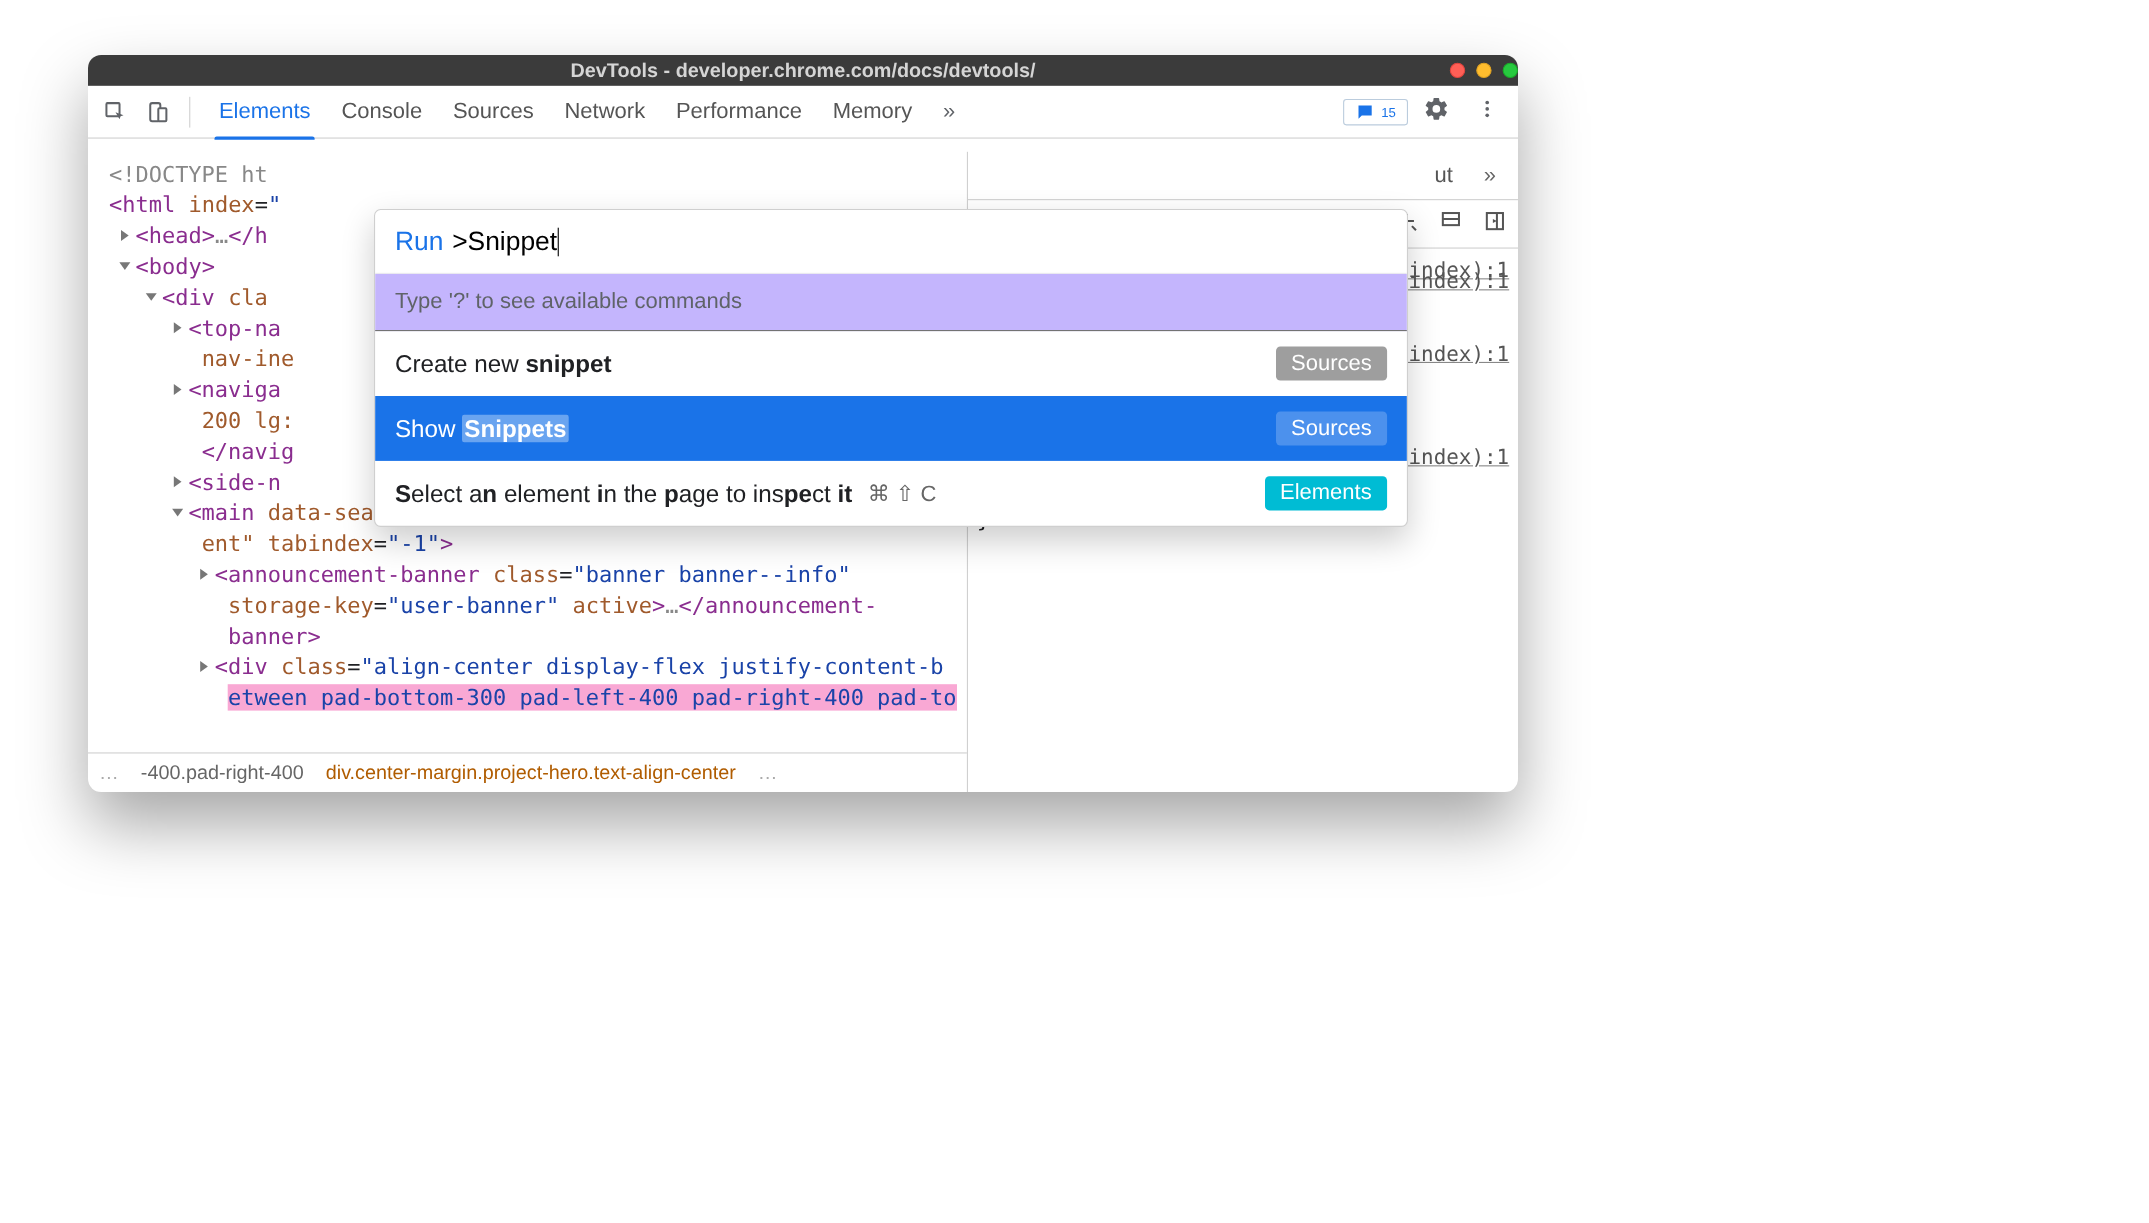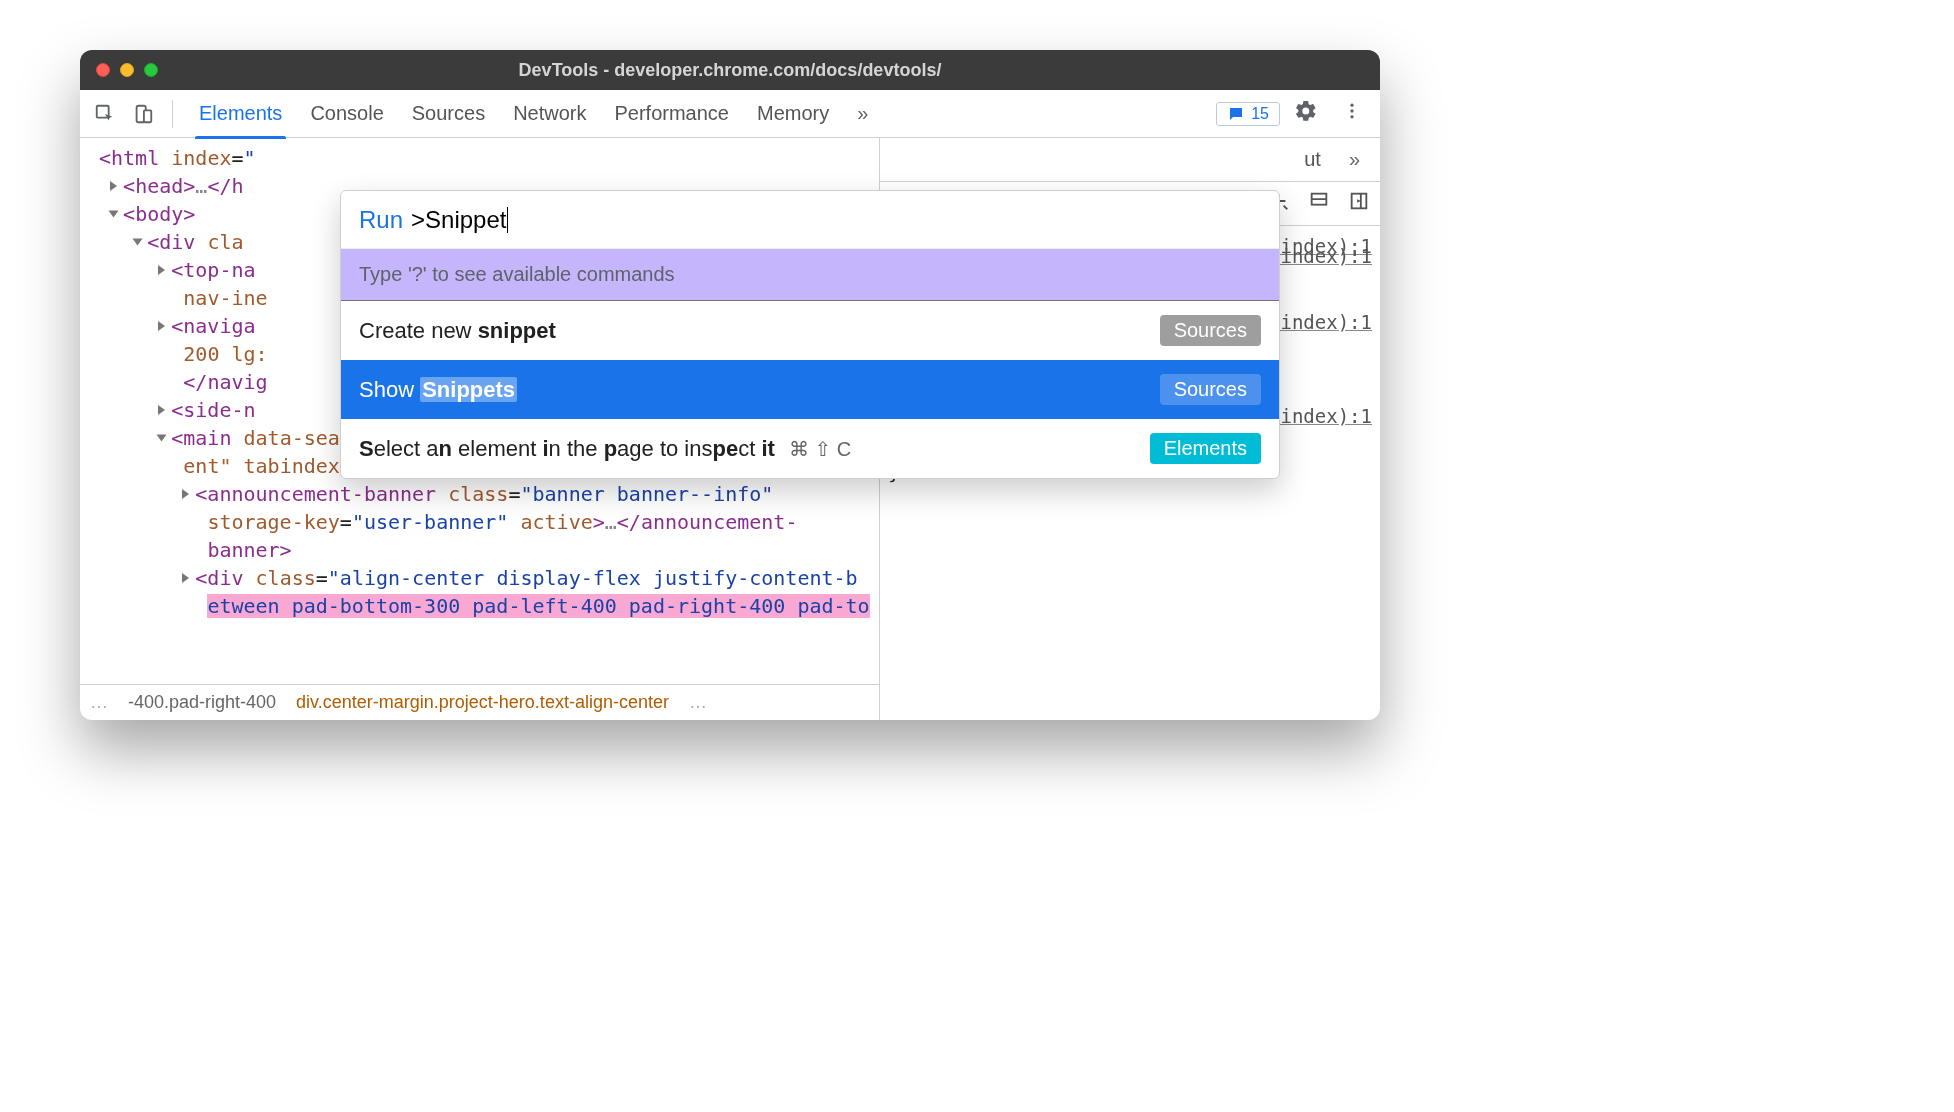--- a/index.html
+++ b/index.html
@@ -13,7 +13,7 @@
   }
 
   
-  .titlebar { height: 40px; background: #3b3b3b; display: flex; align-items: center; position: relative; }
+  .titlebar { height: 28px; background: #3b3b3b; display: flex; align-items: center; position: relative; justify-content: flex-end; }
   .traffic { display: flex; gap: 10px; margin-left: 16px; }
   .dot { width: 14px; height: 14px; border-radius: 50%; }
   .dot.red { background: #ff5f56; border: 1px solid #e0443e; }

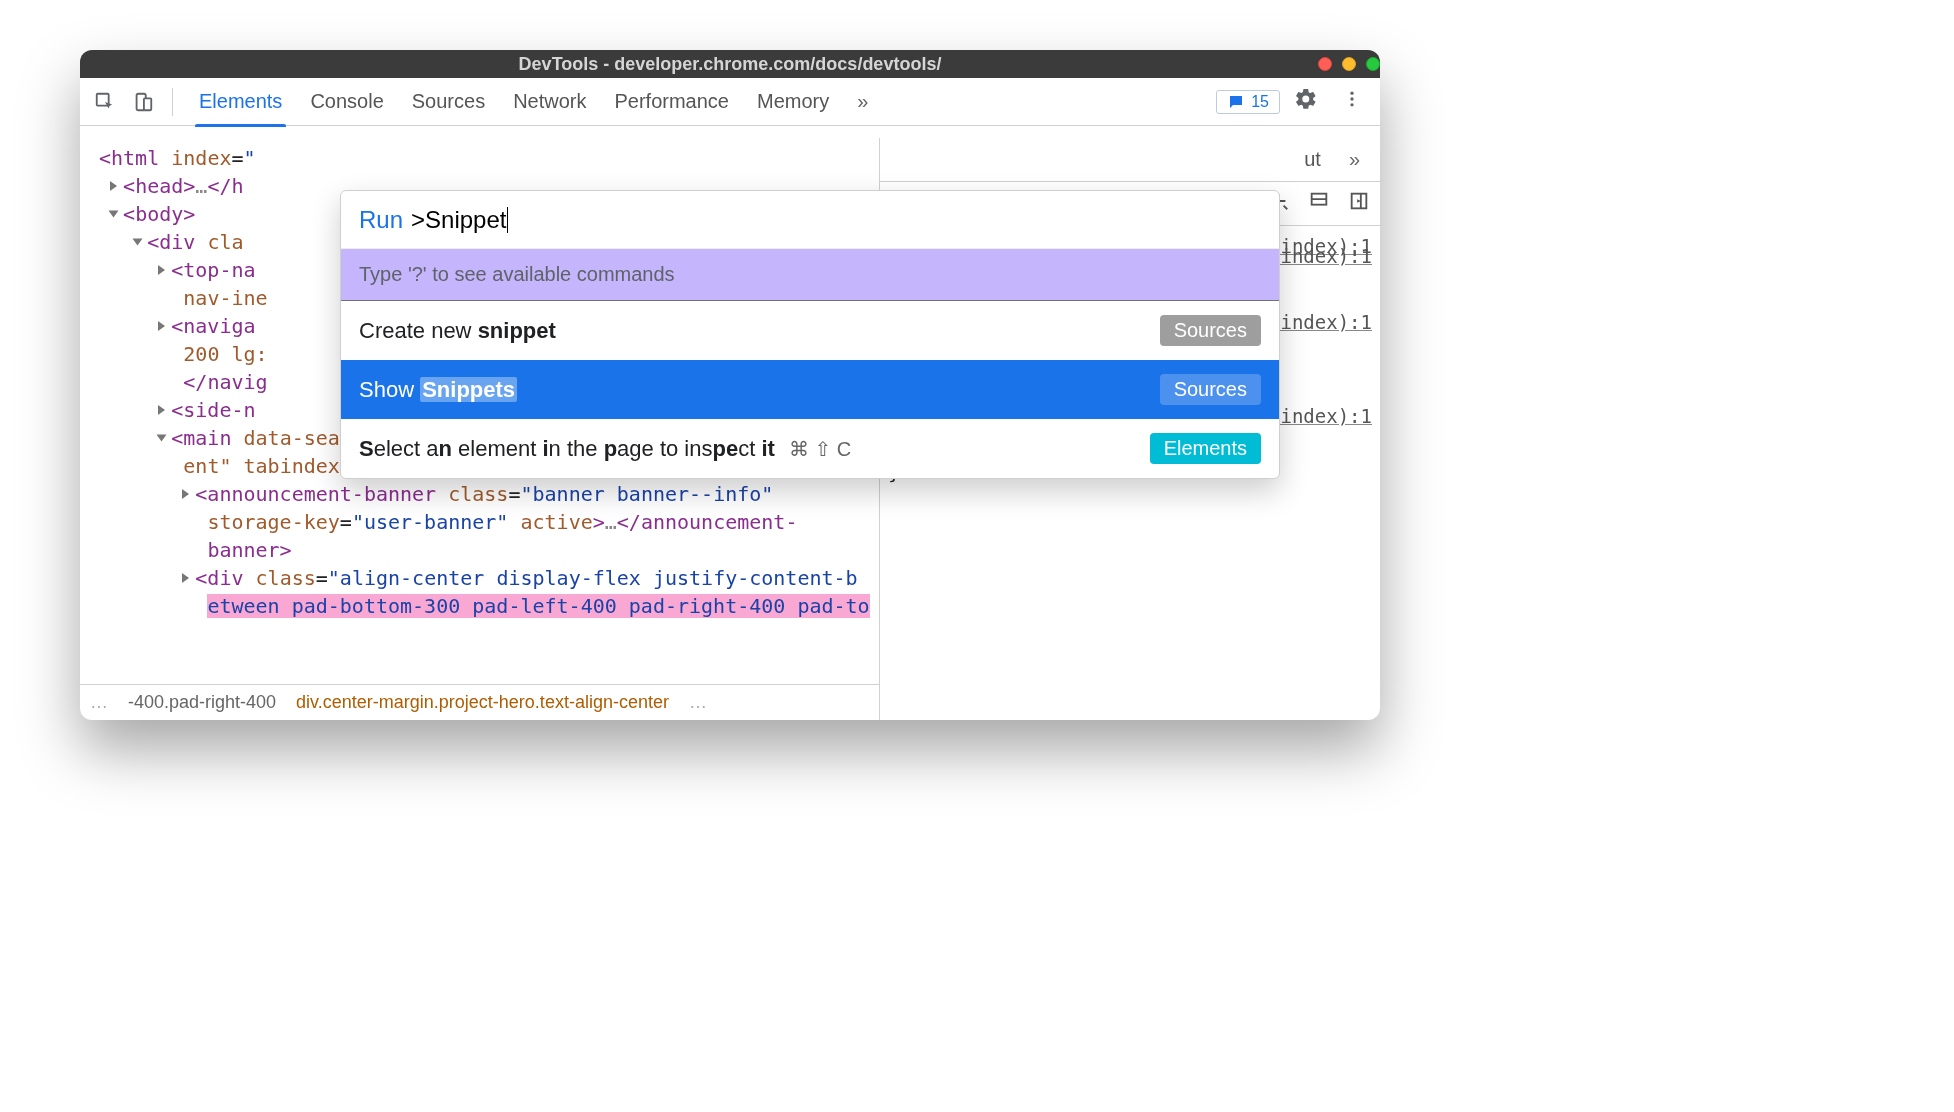--- a/index.html
+++ b/index.html
@@ -30,7 +30,7 @@
   .tab.active { color: #1a73e8; position: relative; }
   .tab.active::after { content:""; position:absolute; left:10px; right:10px; bottom:-1px; height:3px; background:#1a73e8; border-radius:2px 2px 0 0;}
   .spacer { flex: 1; }
-  .badge-issues { display:flex; align-items:center; gap:6px; border:1px solid #bcd; border-radius:3px; padding:2px 10px; color:#1a73e8; font-size:16px; }
+  .badge-issues { display:flex; align-items:center; gap:6px; border:1px solid #bcd; border-radius:3px; padding:2px 10px; color:#1a73e8; font-size:12px; }
   .moreicon { color:#606368; padding:0 10px; }
 
   

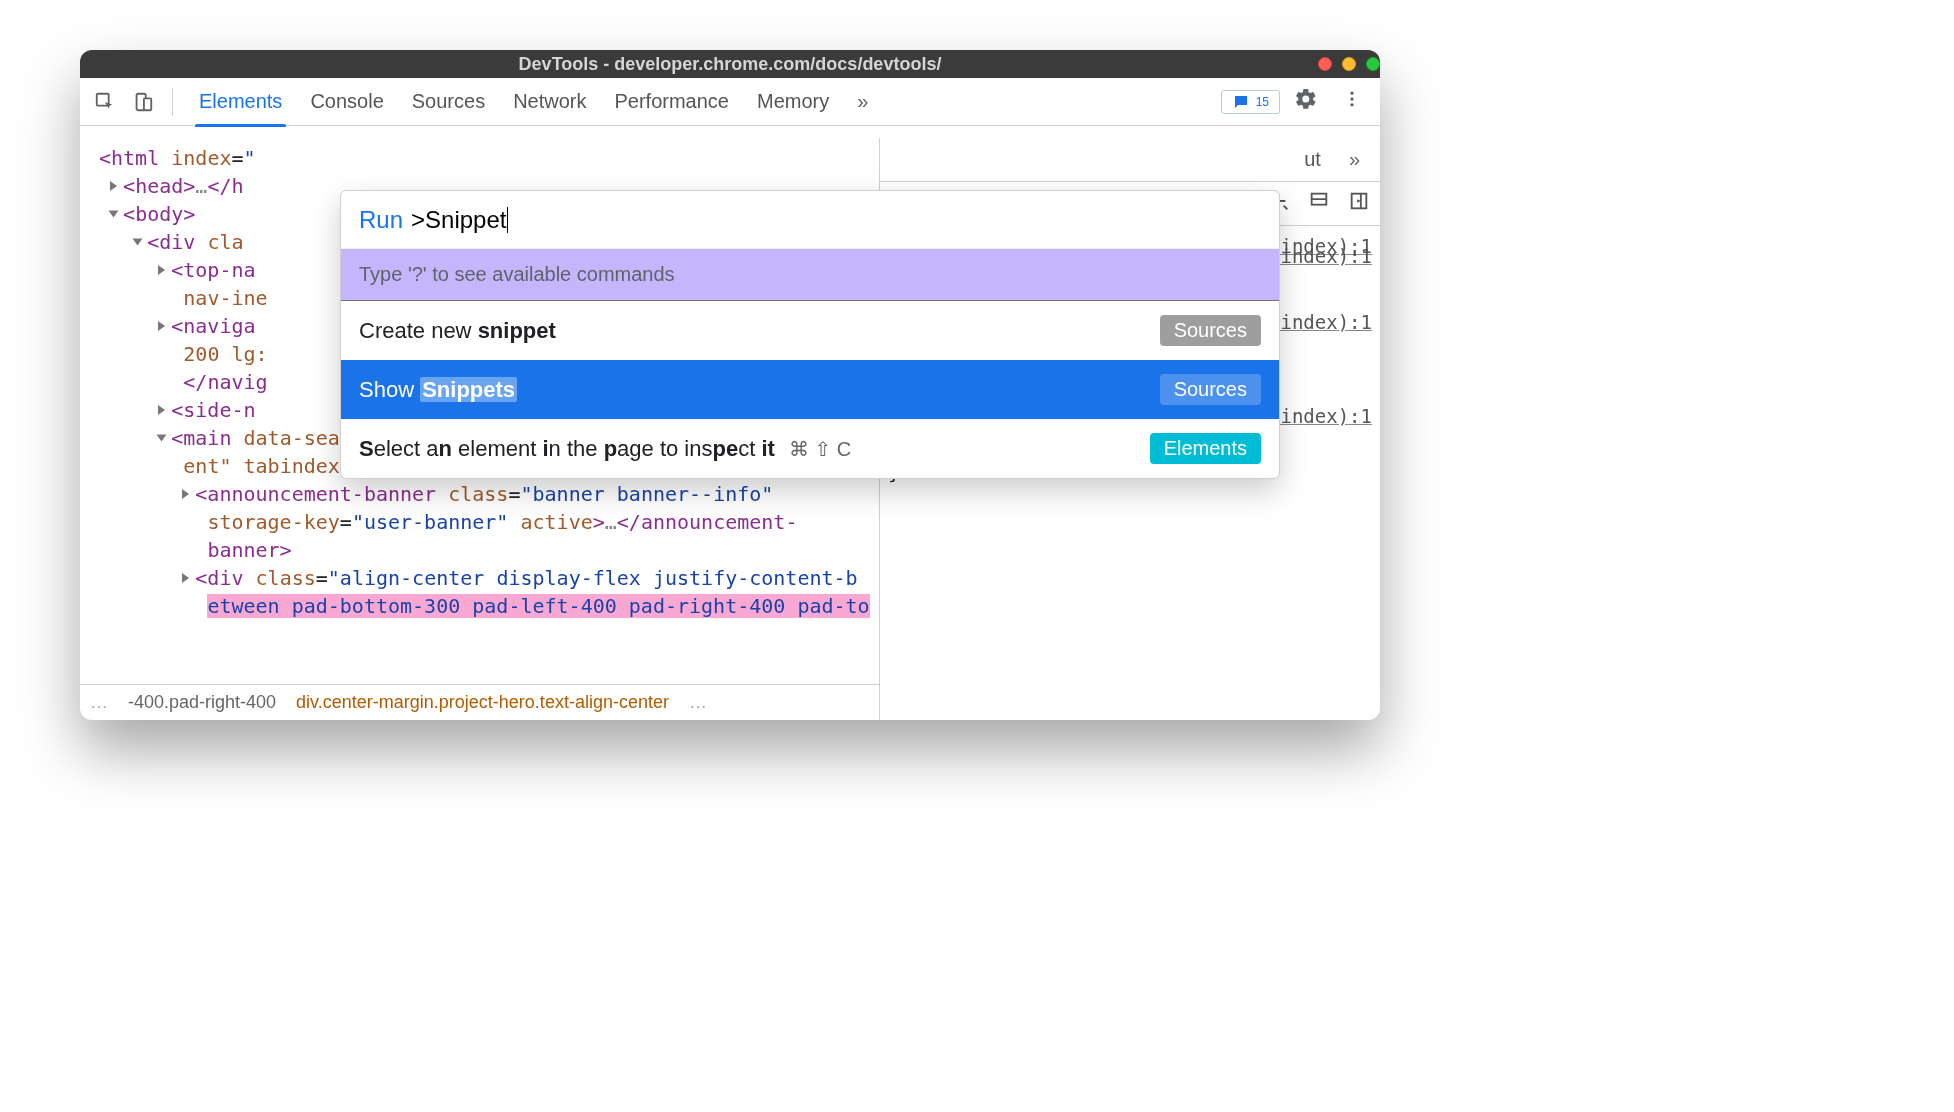--- a/index.html
+++ b/index.html
@@ -151,6 +151,7 @@
 
     <div class="left">
       <div class="dom" id="dom-host">
+          <div class="ln"><span style="display:inline-block;width:13px"></span><span class="c-gray">&lt;!DOCTYPE ht</span></div>
           <div class="ln"><span style="display:inline-block;width:13px"></span><span class="c-tag">&lt;html</span> <span class="c-attr">index</span>=<span class="c-str">"</span></div>
           <div class="ln">  <span class="tw"></span><span class="c-tag">&lt;head&gt;</span><span class="c-gray">…</span><span class="c-tag">&lt;/h</span></div>
           <div class="ln">  <span class="tw open"></span><span class="c-tag">&lt;body&gt;</span></div>

